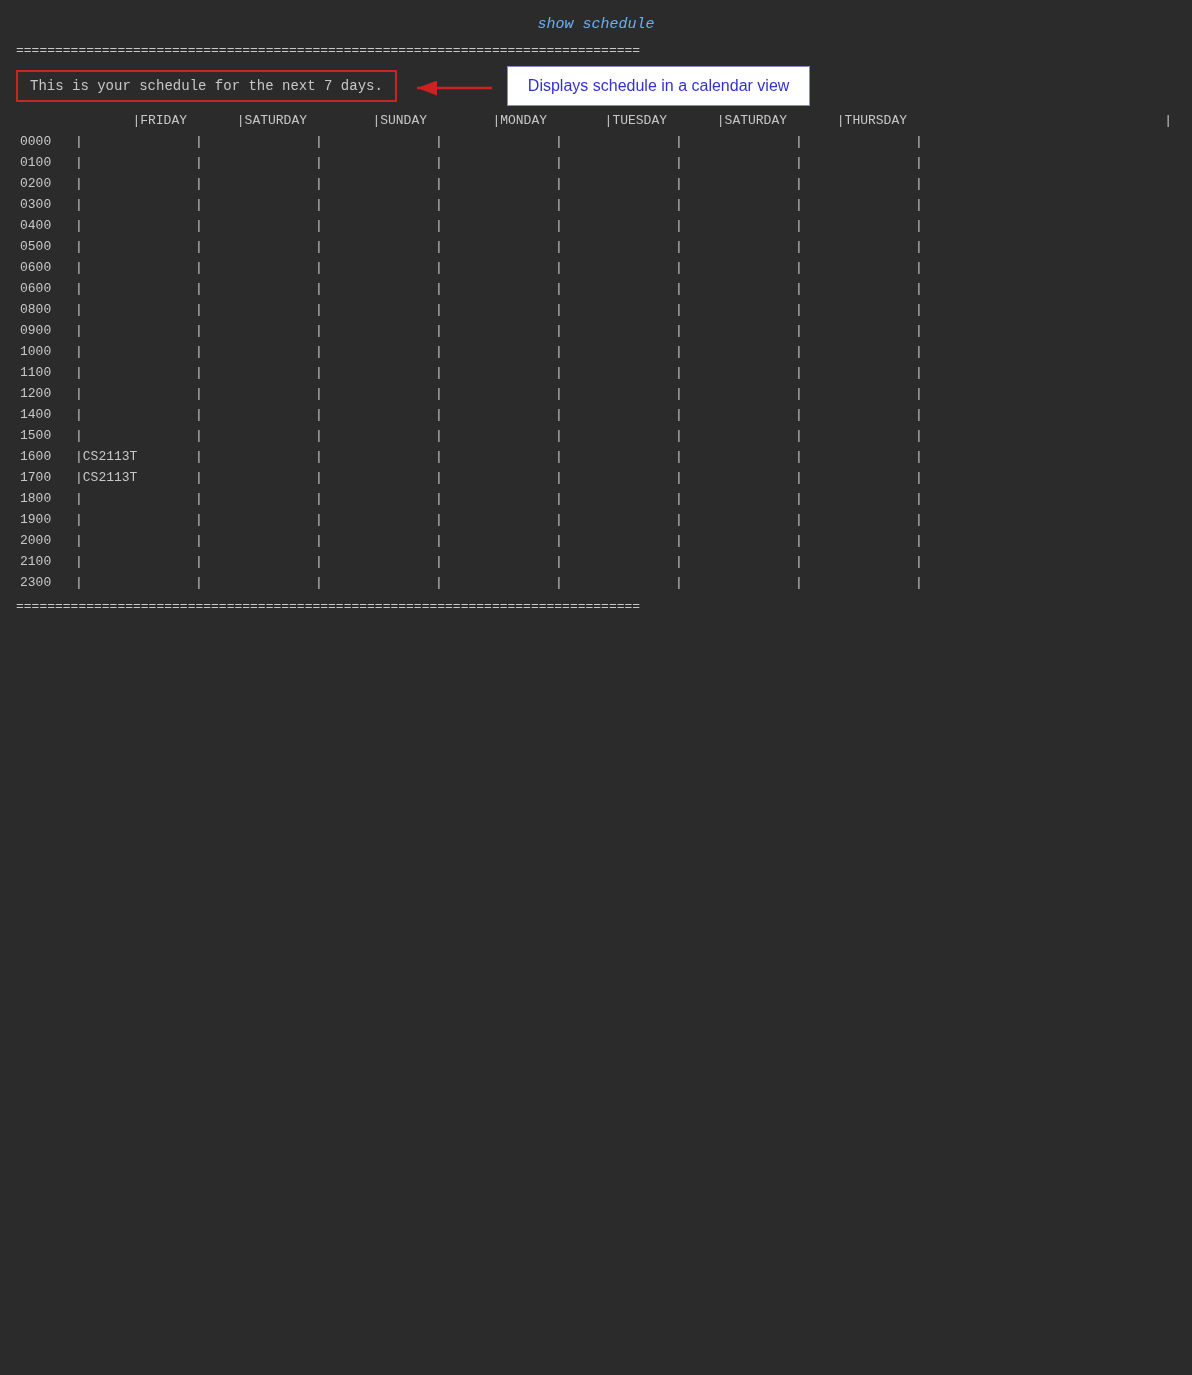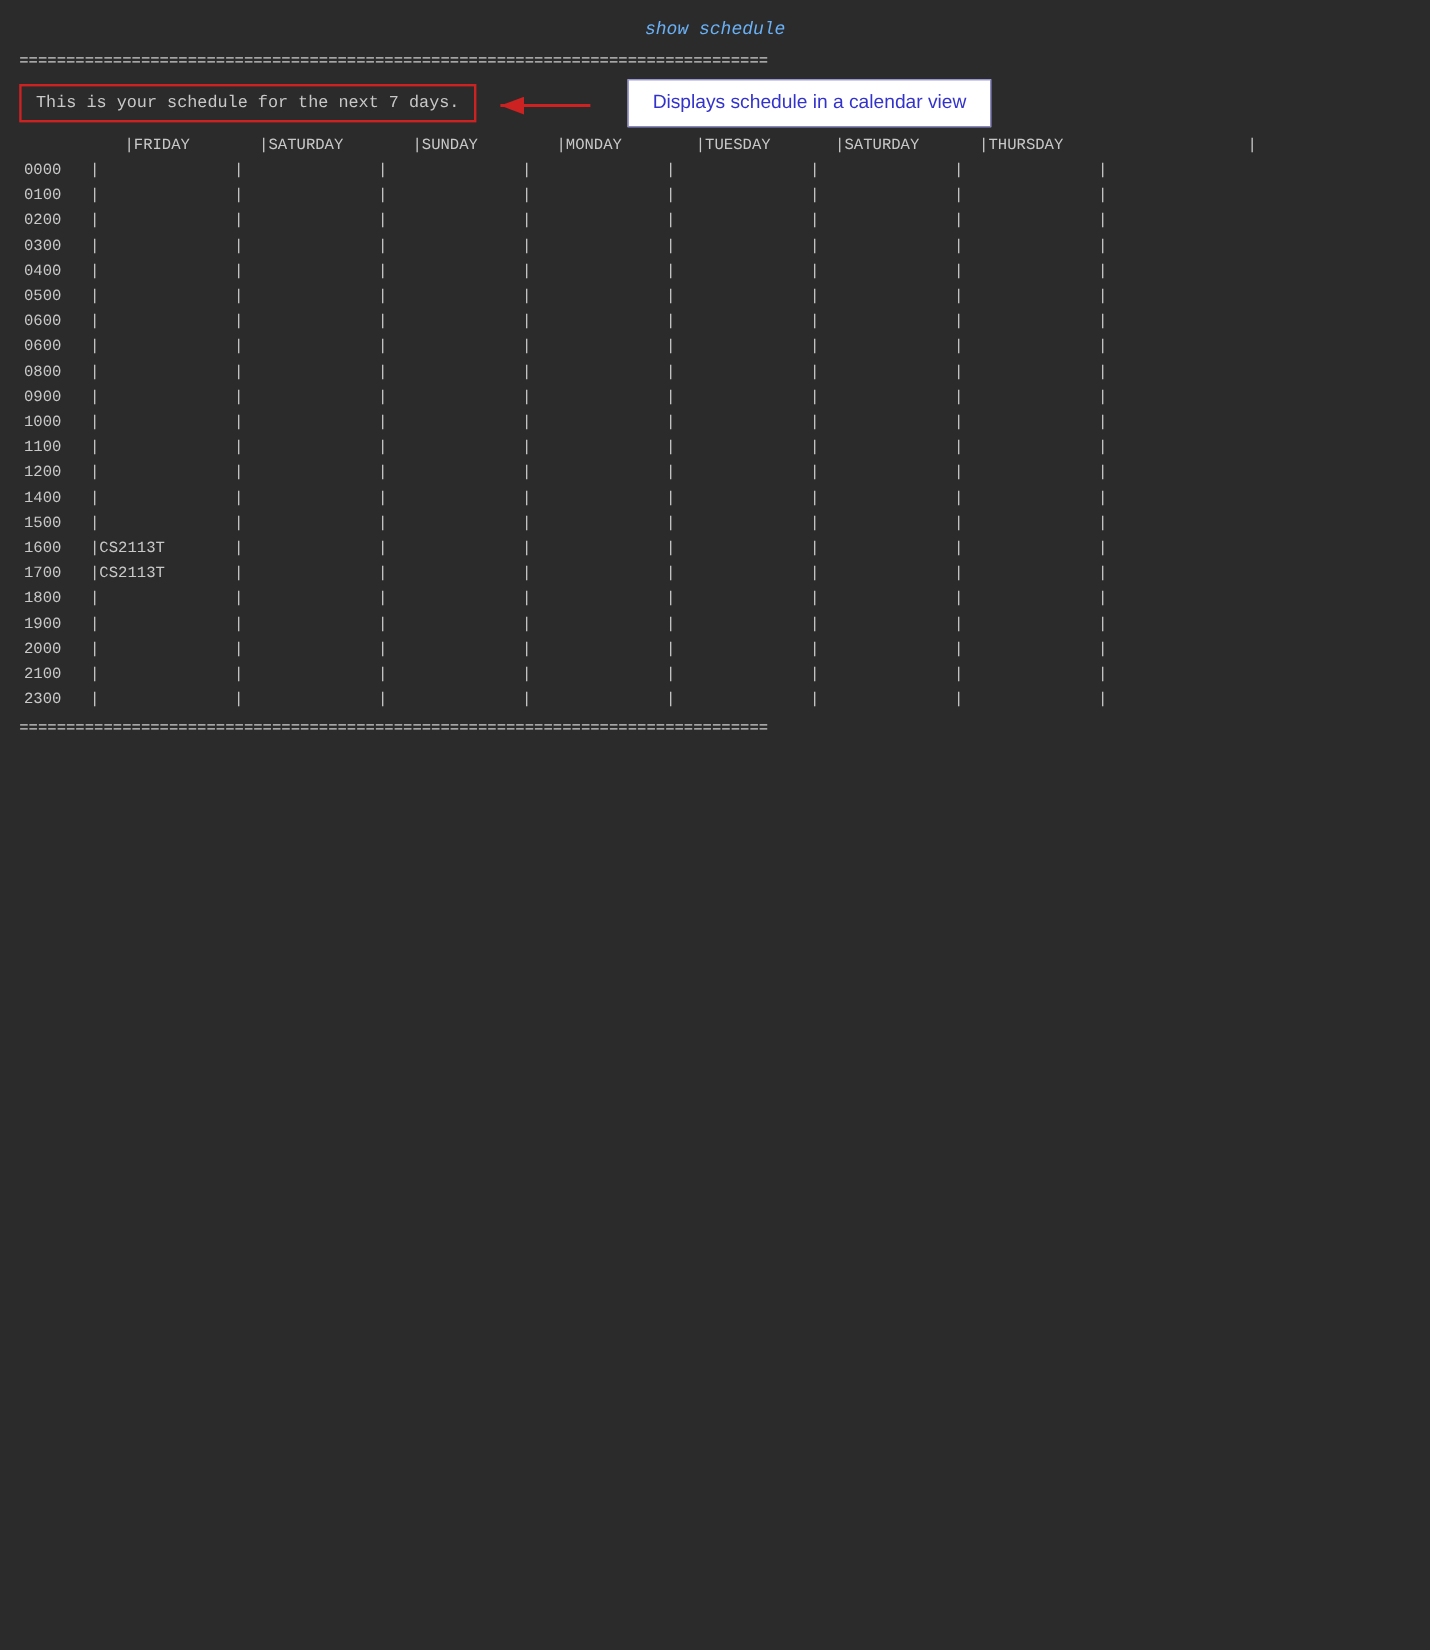--- a/index.html
+++ b/index.html
@@ -66,7 +66,7 @@
       font-size: 16px;
       font-family: Arial, sans-serif;
       display: inline-block;
-      margin-left: 26px;
+      margin-left: 10px;
       min-width: 280px;
       text-align: center;
     }

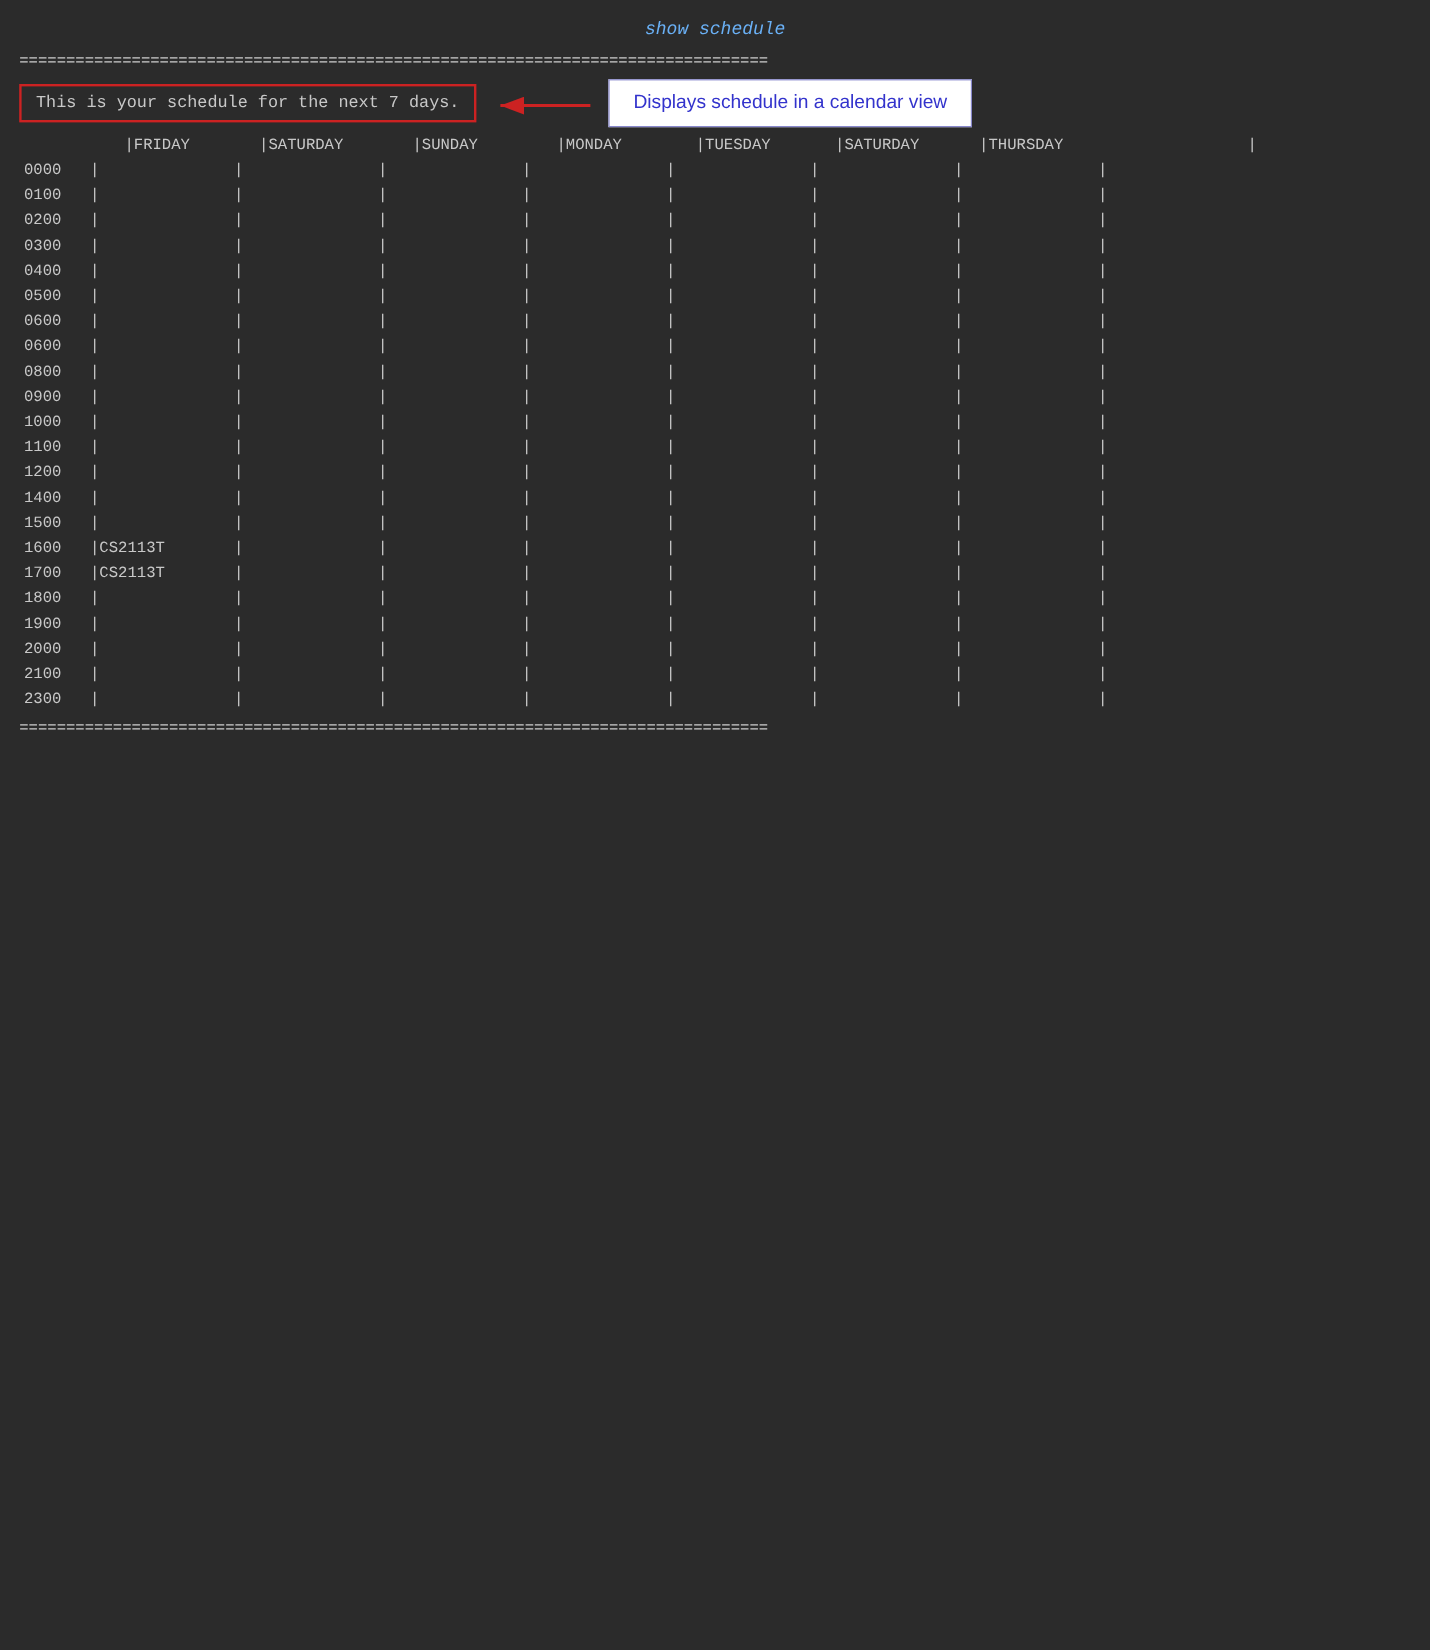--- a/index.html
+++ b/index.html
@@ -82,7 +82,7 @@
       font-weight: normal;
       font-family: 'Courier New', Courier, monospace;
       font-size: 13px;
-      text-align: center;
+      text-align: right;
       padding: 3px 4px;
       vertical-align: bottom;
     }

